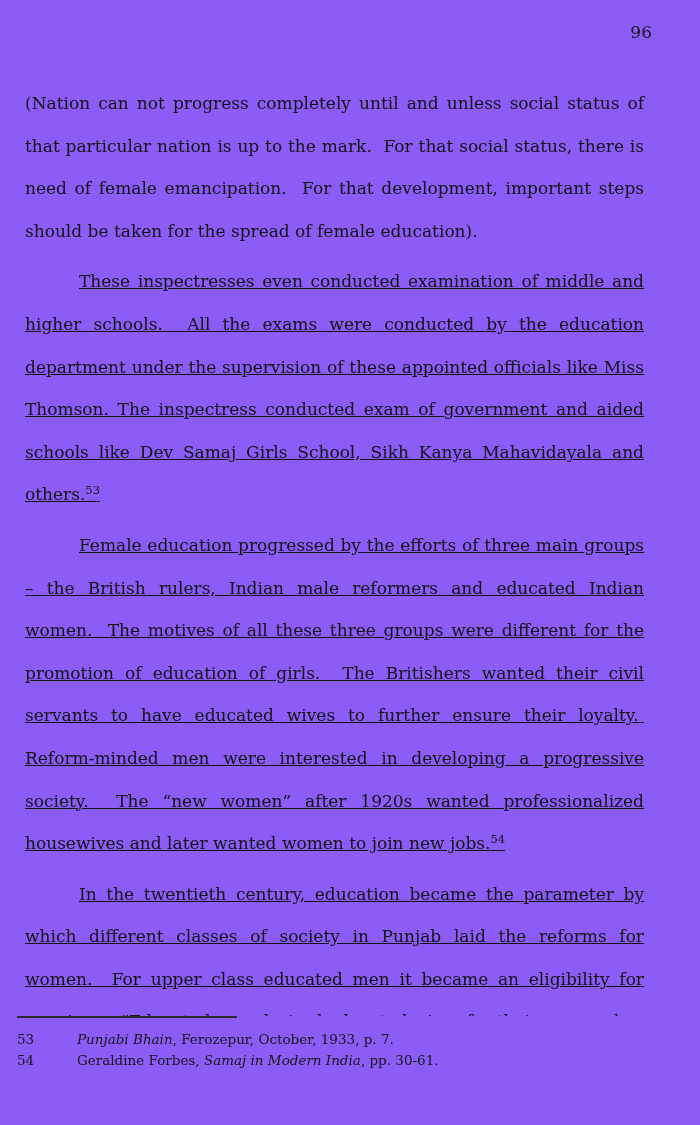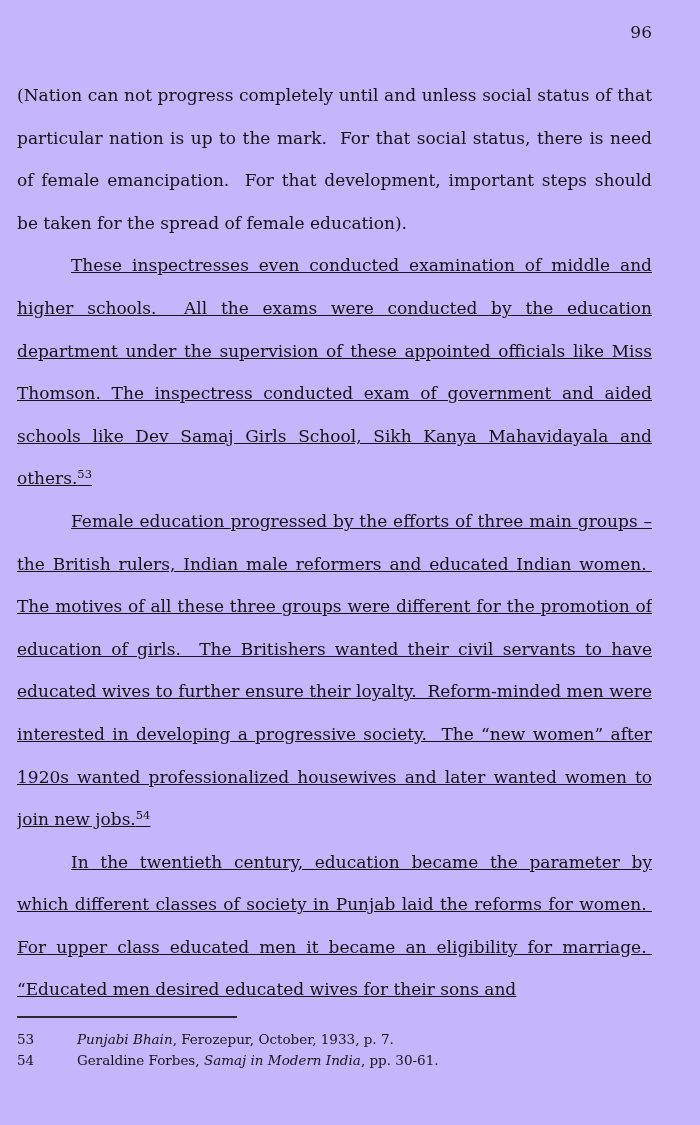--- a/index.html
+++ b/index.html
@@ -11,7 +11,7 @@
     position: relative;
     width: 700px;
     height: 1125px;
-    background: #c4b5fd;
+    background: #8b5cf6;
     font-family: "DejaVu Serif", "Liberation Serif", serif;
     color: #141414;
     overflow: hidden;

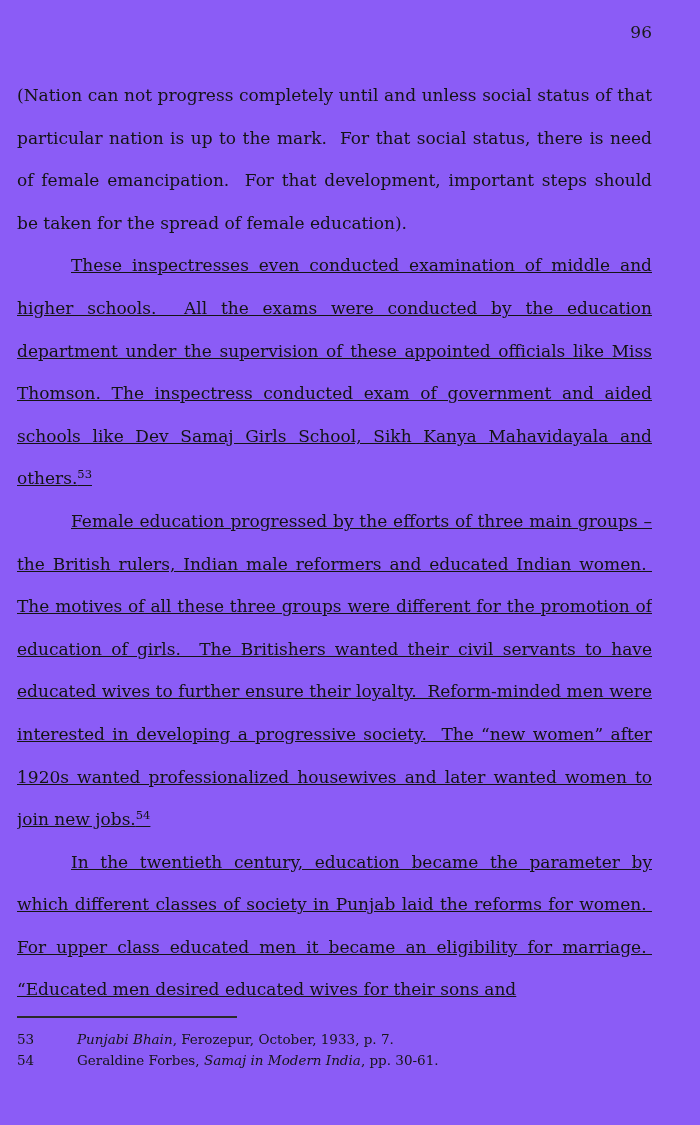--- a/index.html
+++ b/index.html
@@ -36,7 +36,7 @@
     text-align: justify;
     color: #141414;
   }
-  .para { margin: 0; }
+  .para { margin: 8px; }
   .para.indent { text-indent: 54px; text-decoration: underline; }
   .body-text sup {
     font-size: 11.5px;

